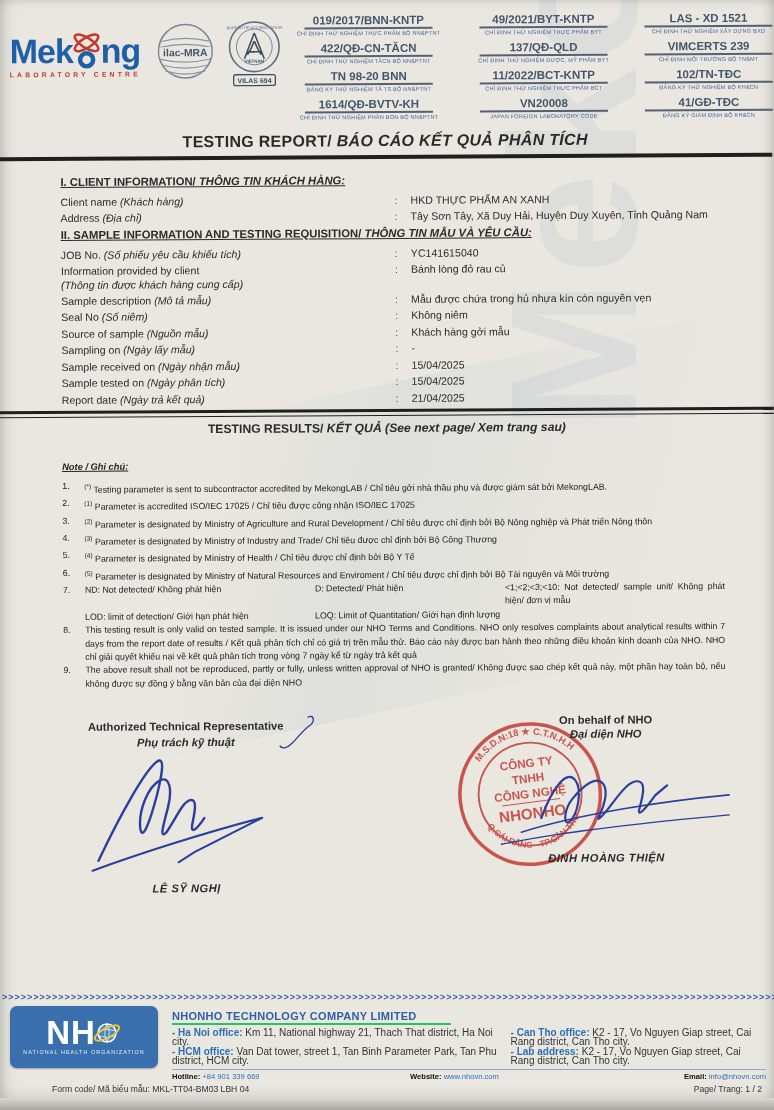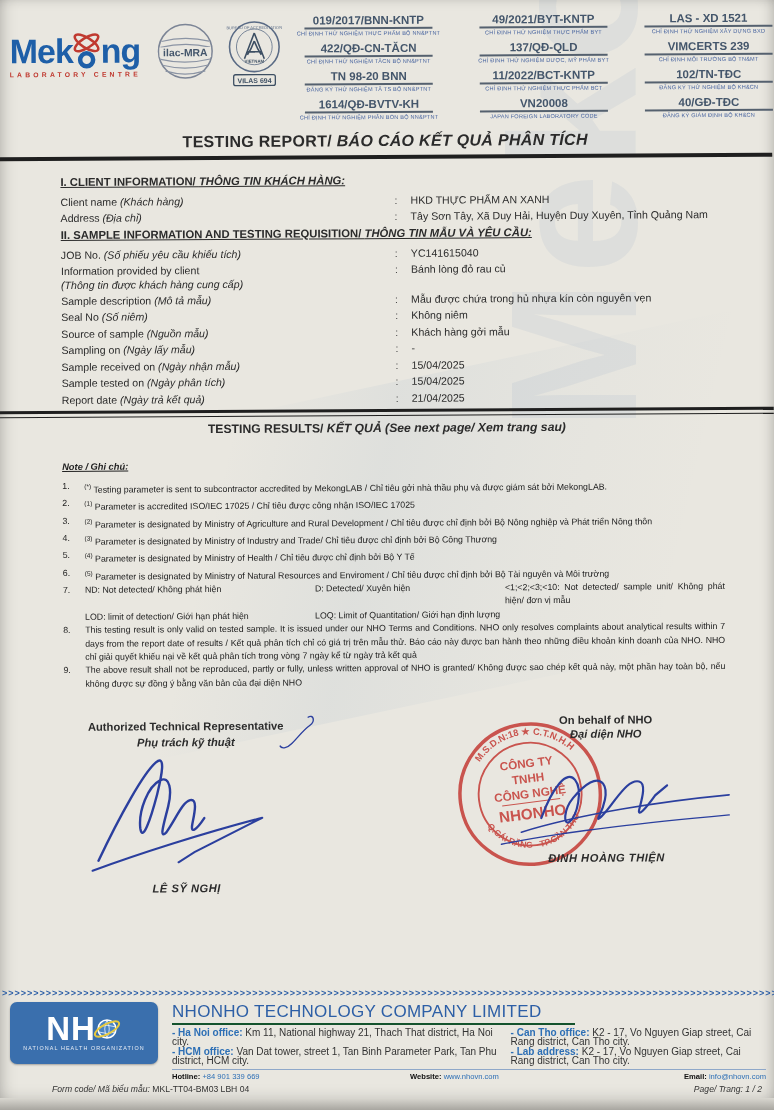--- a/index.html
+++ b/index.html
@@ -146,7 +146,7 @@
           <div class="cert"><span class="cert-num">LAS - XD 1521</span><div class="cert-cap">CHỈ ĐỊNH THỬ NGHIỆM XÂY DỰNG BXD</div></div>
           <div class="cert"><span class="cert-num">VIMCERTS 239</span><div class="cert-cap">CHỈ ĐỊNH MÔI TRƯỜNG BỘ TN&amp;MT</div></div>
           <div class="cert"><span class="cert-num">102/TN-TĐC</span><div class="cert-cap">ĐĂNG KÝ THỬ NGHIỆM BỘ KH&amp;CN</div></div>
-          <div class="cert"><span class="cert-num">40/GĐ-TĐC</span><div class="cert-cap">ĐĂNG KÝ GIÁM ĐỊNH BỘ KH&amp;CN</div></div>
+          <div class="cert"><span class="cert-num">41/GĐ-TĐC</span><div class="cert-cap">ĐĂNG KÝ GIÁM ĐỊNH BỘ KH&amp;CN</div></div>
         </div>
       </div>
     </div>

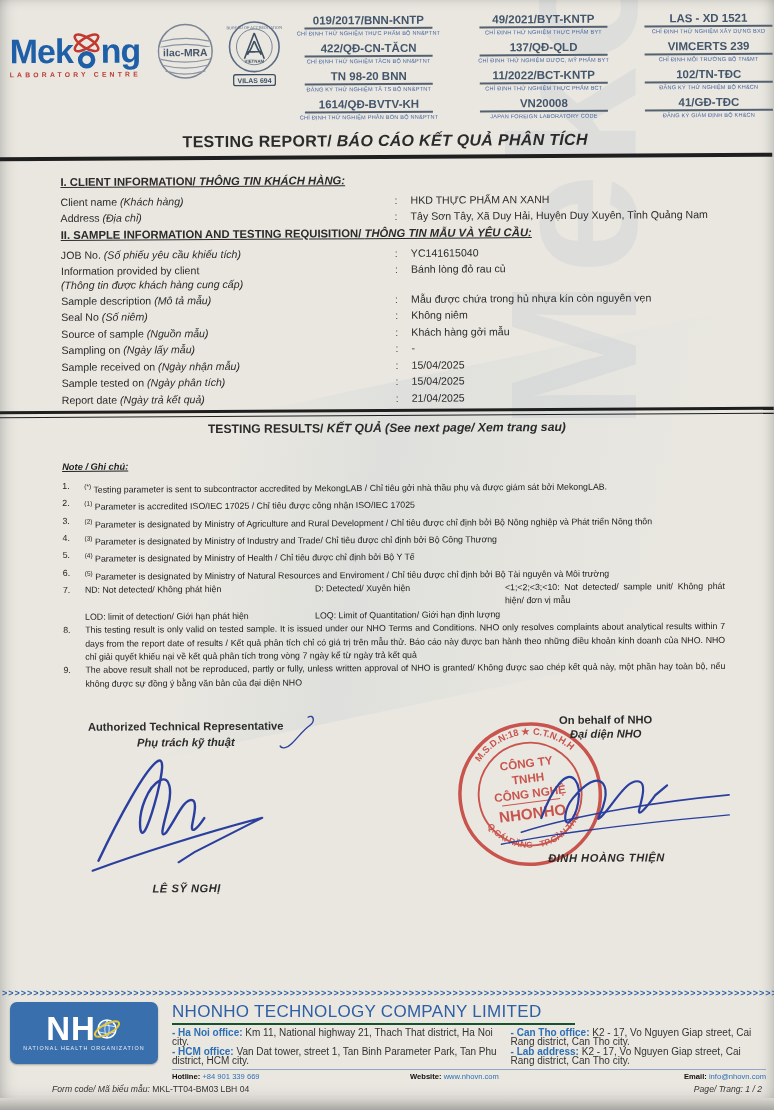--- a/index.html
+++ b/index.html
@@ -265,7 +265,7 @@
         <span class="t">
           <span class="segline">
               <span class="s1">ND: Not detected/ Không phát hiện</span>
-              <span class="s2">D: Detected/ Xuyên hiện</span>
+              <span class="s2">D: Detected/ Phát hiện</span>
               <span>&lt;1;&lt;2;&lt;3;&lt;10: Not detected/ sample unit/ Không phát hiện/ đơn vị mẫu</span>
             </span>
           <span class="segline">

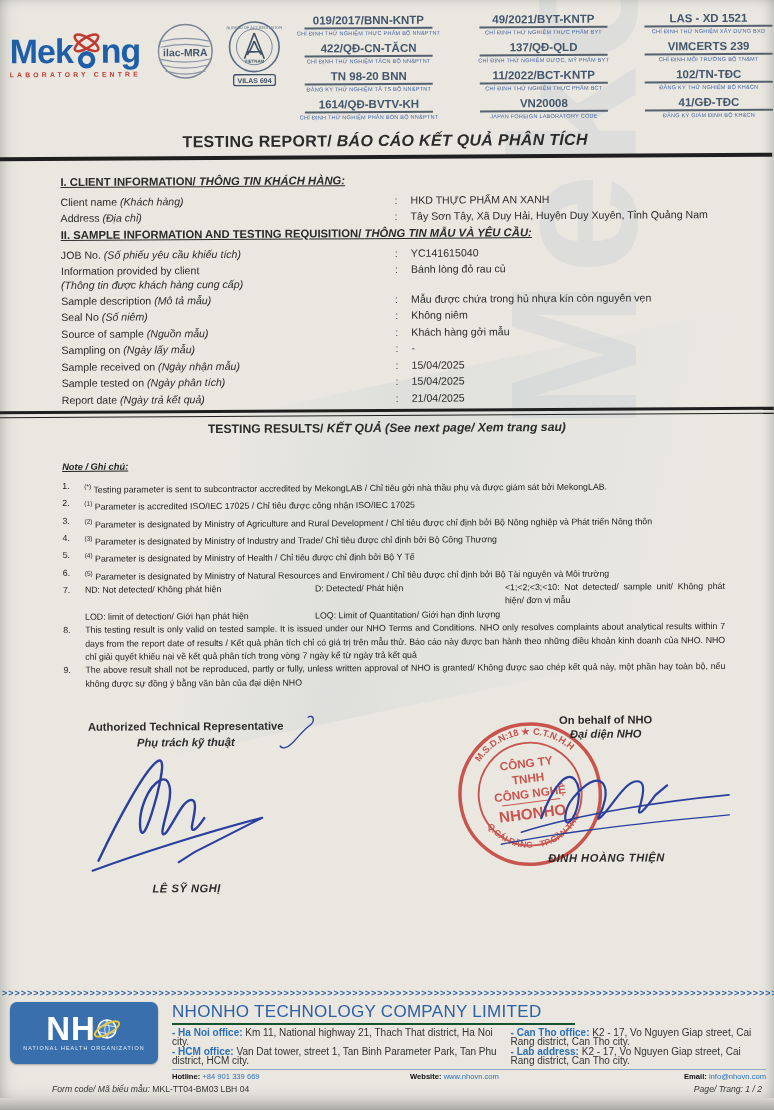--- a/index.html
+++ b/index.html
@@ -73,7 +73,7 @@
   .nho-globe{width:30px;height:30px;margin-left:-4px;}
   .nho-sub{font-size:5.4px;letter-spacing:1.1px;margin-top:1px;color:#e8edf5;}
   .f-right{flex:1;padding-left:14px;}
-  .f-company{color:#2d5fa6;font-weight:normal;font-size:17px;border-bottom:2px solid #14532d;display:inline-block;padding:0 34px 1px 0;letter-spacing:.3px;}
+  .f-company{color:#2d5fa6;font-weight:bold;font-size:11px;border-bottom:2px solid #22c55e;display:inline-block;padding:0 34px 1px 0;letter-spacing:.3px;}
   .f-addr{display:grid;grid-template-columns:57% 43%;margin-top:3px;font-size:10px;line-height:9.6px;color:#333;}
   .f-addr .lab{color:#2d6fb5;font-weight:bold;}
   .f-sep{border-top:1px solid #8fa8c9;margin:3px 0 2px 0;}

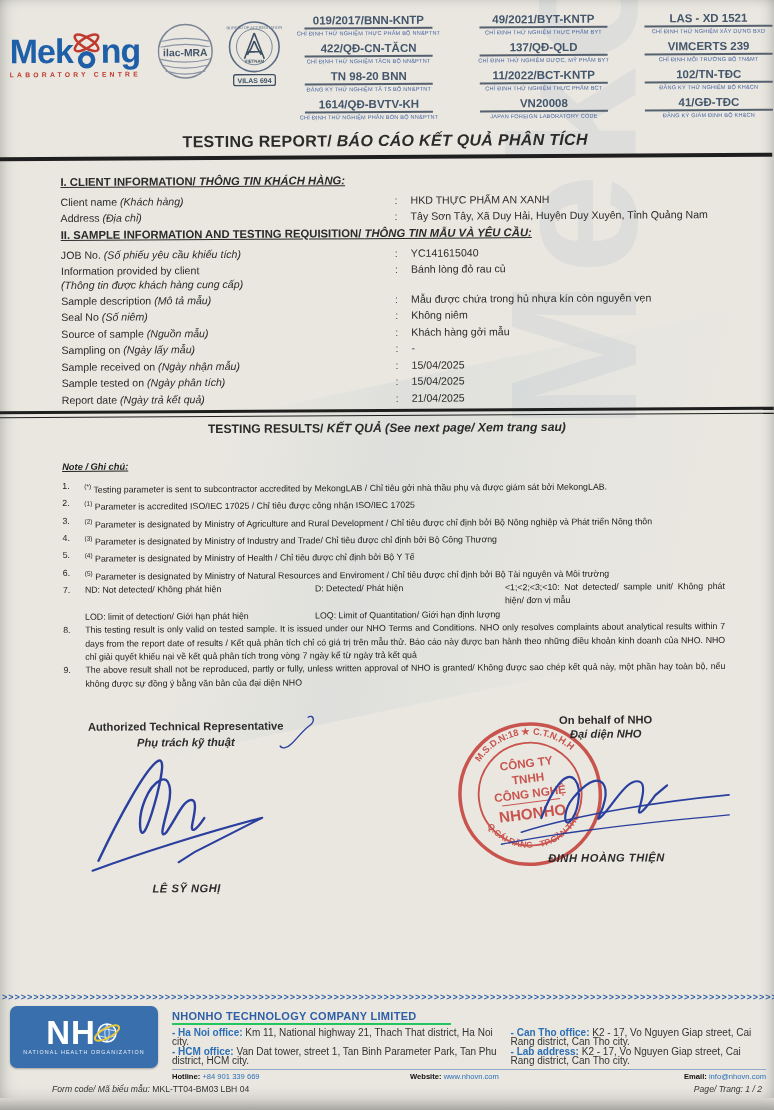--- a/index.html
+++ b/index.html
@@ -84,7 +84,7 @@
   .f-contact .lab{font-weight:bold;color:#111;}
   .f-contact .blue{color:#2d6fb5;}
   .f-form{display:flex;justify-content:space-between;font-size:8.6px;padding:3px 12px 0 52px;color:#333;}
-  .f-form .it{font-style:italic;}
+  .f-form .it{}
   .edge{height:12px;background:linear-gradient(#d9d7d0,#a8a6a0);margin-top:4px;}
 </style>
 </head>

